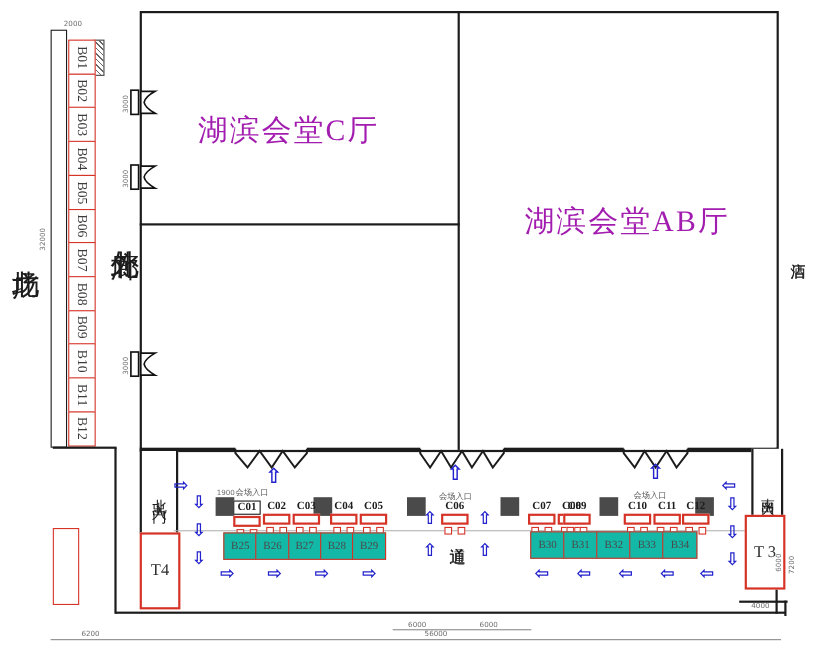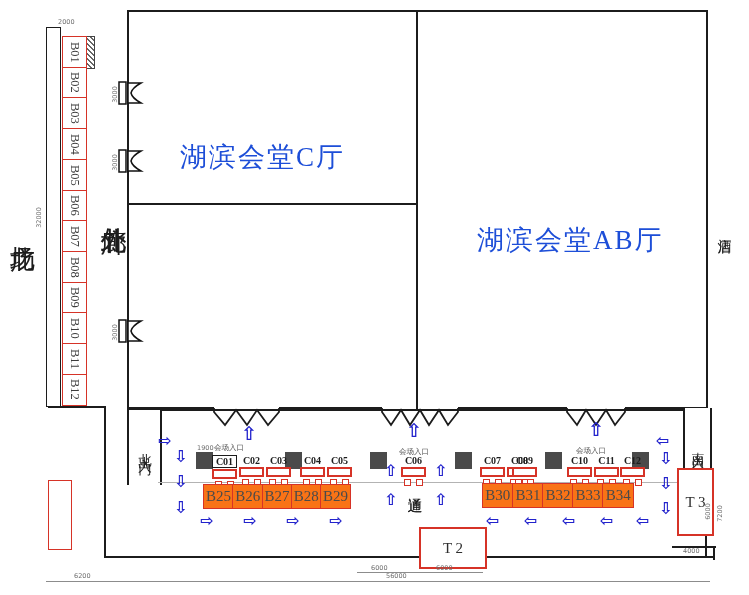--- a/index.html
+++ b/index.html
@@ -14,7 +14,7 @@
   
   .vtext{writing-mode:vertical-rl;text-orientation:upright;color:#1d1d1d;}
   
-  .hall-label{position:absolute;font-size:27px;color:#1d4ed8;letter-spacing:2px;white-space:nowrap;margin-top:39px;}
+  .hall-label{position:absolute;font-size:27px;color:#a21caf;letter-spacing:2px;white-space:nowrap;}
   
   .booth-col{position:absolute;display:flex;flex-direction:column;}
   .booth-col .cell{flex:1;margin-top:-1.6px;border:1.6px solid #d63327;background:#fff;

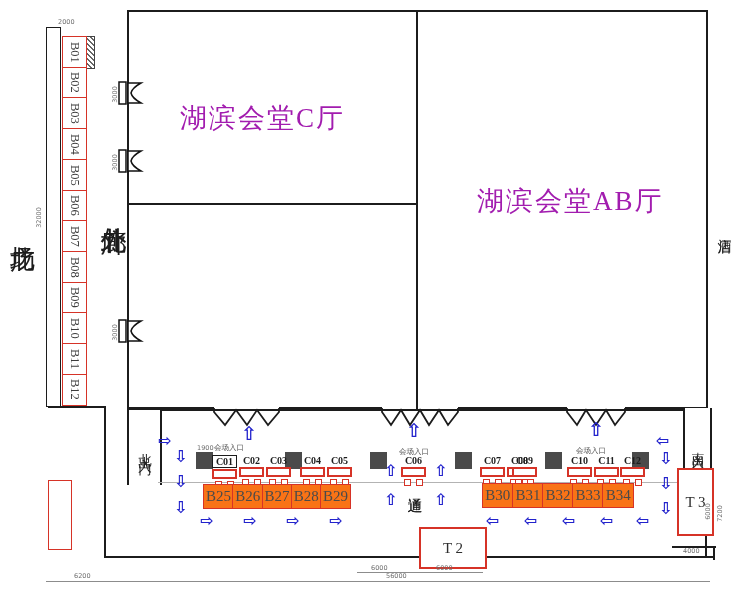--- a/index.html
+++ b/index.html
@@ -23,8 +23,8 @@
   .booth-col .cell:first-child{margin-top:0;}
   
   .brow{position:absolute;display:flex;}
-  .brow .cell{flex:1;margin-left:-1.6px;border:1.6px solid #d63327;background:#f97316;
-        display:flex;align-items:center;justify-content:center;font-size:15px;color:#4a4a4a;}
+  .brow .cell{flex:1;margin-left:-1.6px;border:1.6px solid #d63327;background:#14b8a6;
+        display:flex;align-items:center;justify-content:center;font-size:10px;color:#4a4a4a;}
   .brow .cell:first-child{margin-left:0;}
   
   .tbox{position:absolute;border:2px solid #d63327;background:#fff;display:flex;

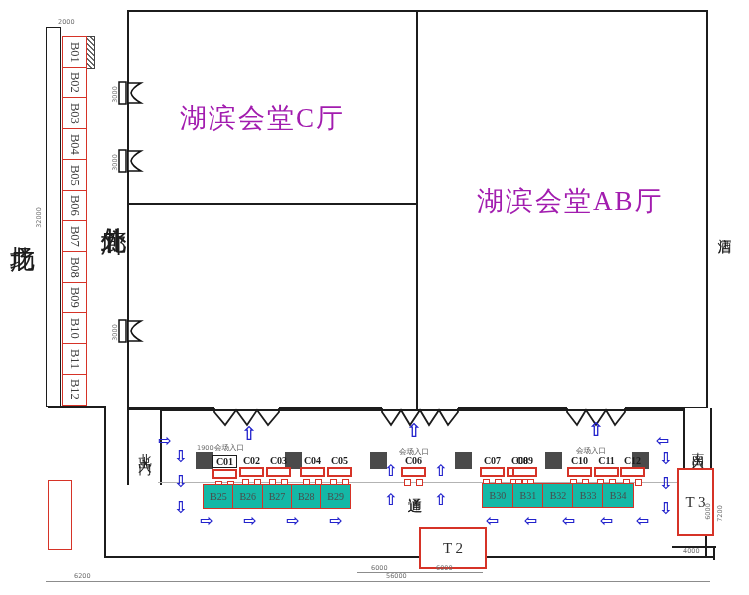--- a/index.html
+++ b/index.html
@@ -278,6 +278,9 @@
 
   <div class="tbox" style="left:419px;top:527px;width:64px;height:38px;">
     <span>T 2</span>
+  </div>
+  <div class="tbox" style="left:127px;top:484px;width:33px;height:66px;">
+    <span>T4</span>
   </div>
   <div class="tbox" style="left:677px;top:468px;width:33px;height:64px;justify-content:center;">
     <span>T 3</span>

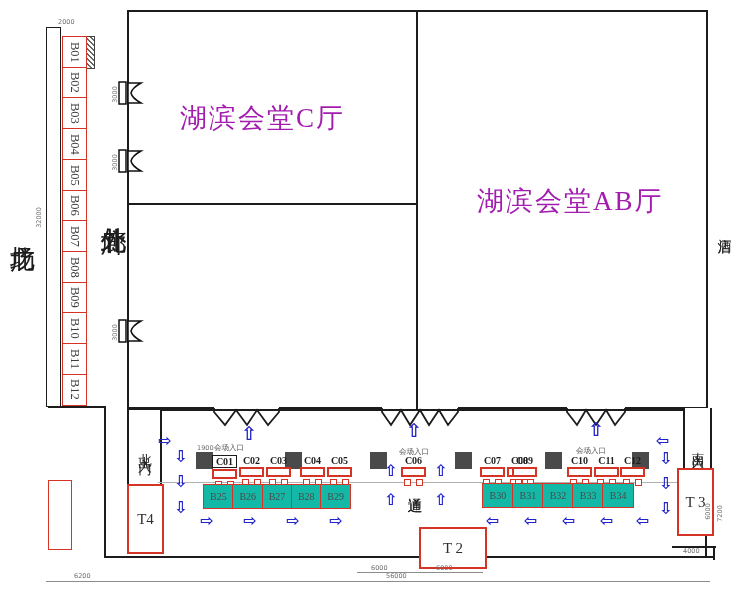--- a/index.html
+++ b/index.html
@@ -276,9 +276,6 @@
 
   <div class="vtext abs" style="left:404px;top:486px;font-size:15px;line-height:22px;">通道</div>
 
-  <div class="tbox" style="left:419px;top:527px;width:64px;height:38px;">
-    <span>T 2</span>
-  </div>
   <div class="tbox" style="left:127px;top:484px;width:33px;height:66px;">
     <span>T4</span>
   </div>

